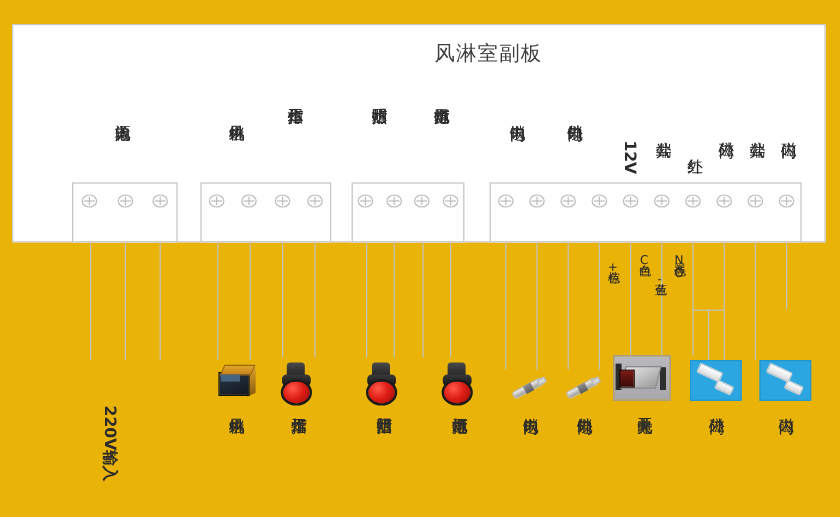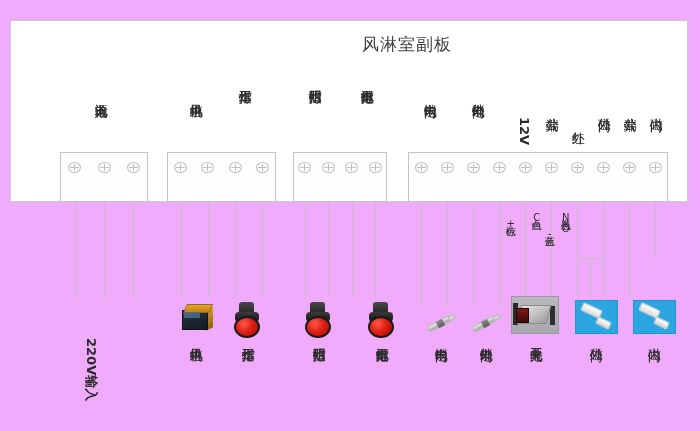--- a/index.html
+++ b/index.html
@@ -15,7 +15,7 @@
     position: relative;
     width: 700px;
     height: 431px;
-    background: #f0abfc;
+    background: #eab308;
     overflow: hidden;
   }
 

